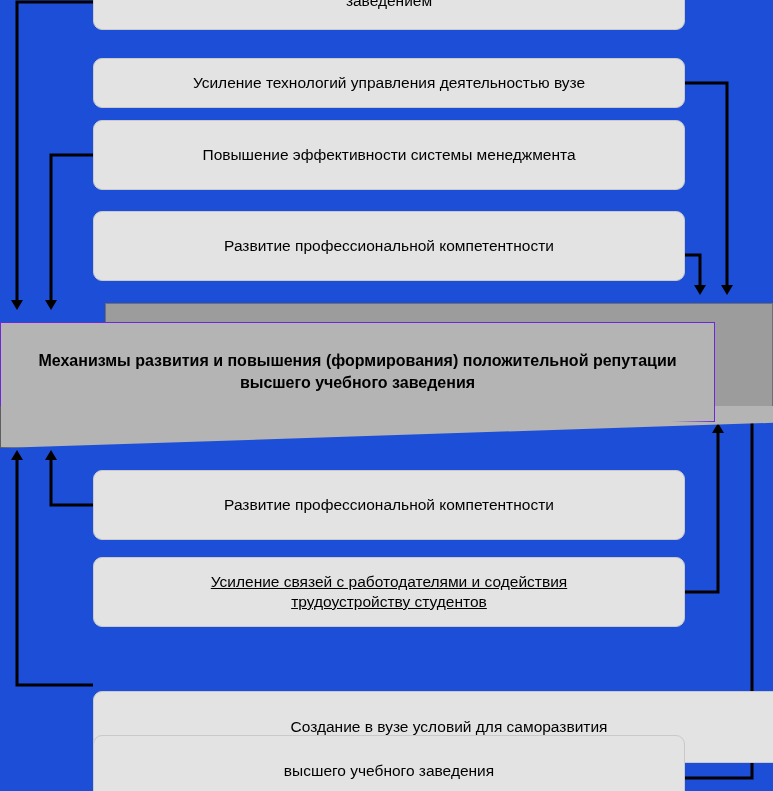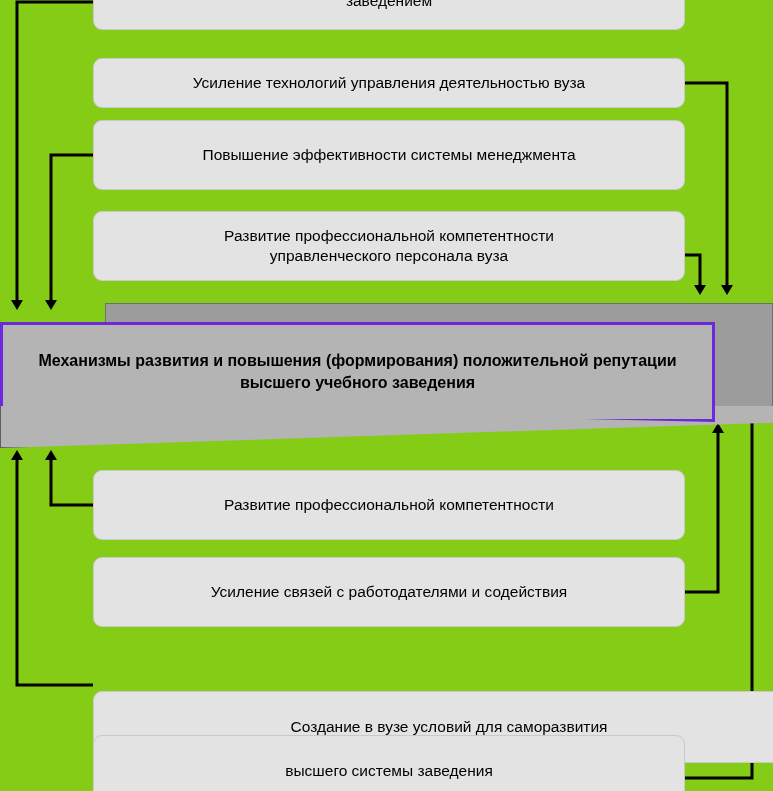--- a/index.html
+++ b/index.html
@@ -11,7 +11,7 @@
     position: relative;
     width: 773px;
     height: 791px;
-    background: #84cc16;
+    background: #1d4ed8;
     font-family: "Liberation Sans", sans-serif;
     overflow: hidden;
   }

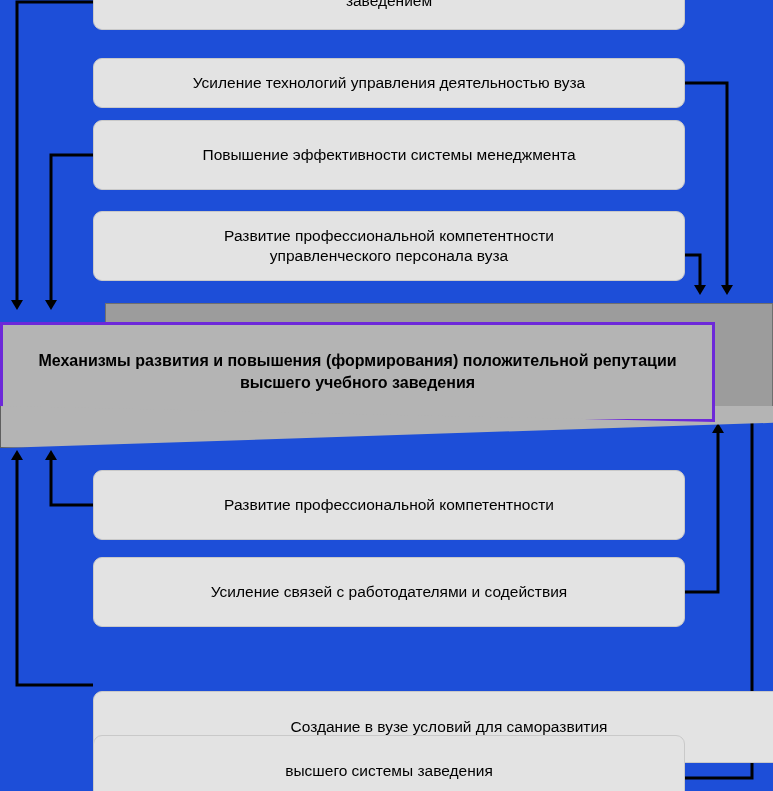--- a/index.html
+++ b/index.html
@@ -121,7 +121,7 @@
 
   <div class="node" style="left:93px; top:58px; width:592px; height:50px;">
     <div>
-      <span>Усиление технологий управления деятельностью вуза</span>
+      <span>Усиление технологий управления деятельностью вузе</span>
     </div>
   </div>
 

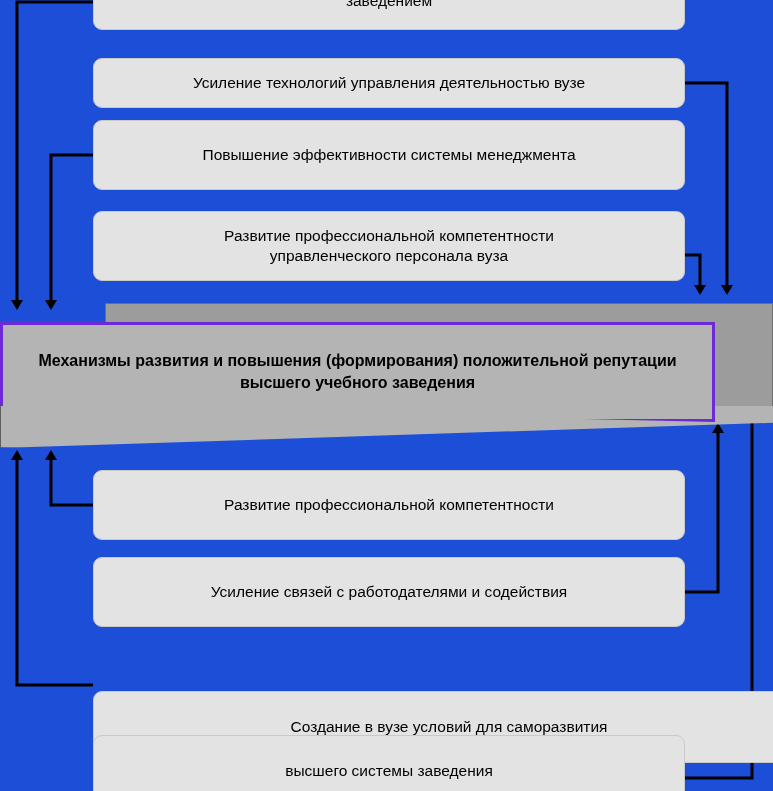--- a/index.html
+++ b/index.html
@@ -134,7 +134,6 @@
   <div class="node" style="left:93px; top:211px; width:592px; height:70px;">
     <div>
       <span>Развитие профессиональной компетентности</span>
-      <span>управленческого персонала вуза</span>
     </div>
   </div>
 

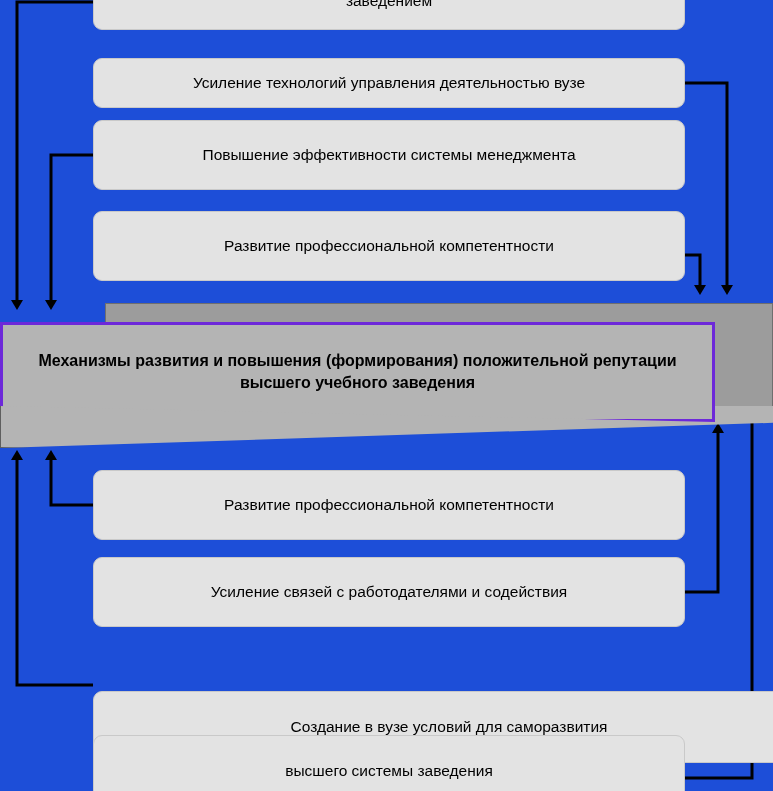--- a/index.html
+++ b/index.html
@@ -50,7 +50,7 @@
     width: 715px;
     height: 100px;
     background: #b4b4b4;
-    border: 3px solid #6d28d9;
+    border: 1px solid #6d28d9;
     box-sizing: border-box;
     display: flex;
     align-items: center;

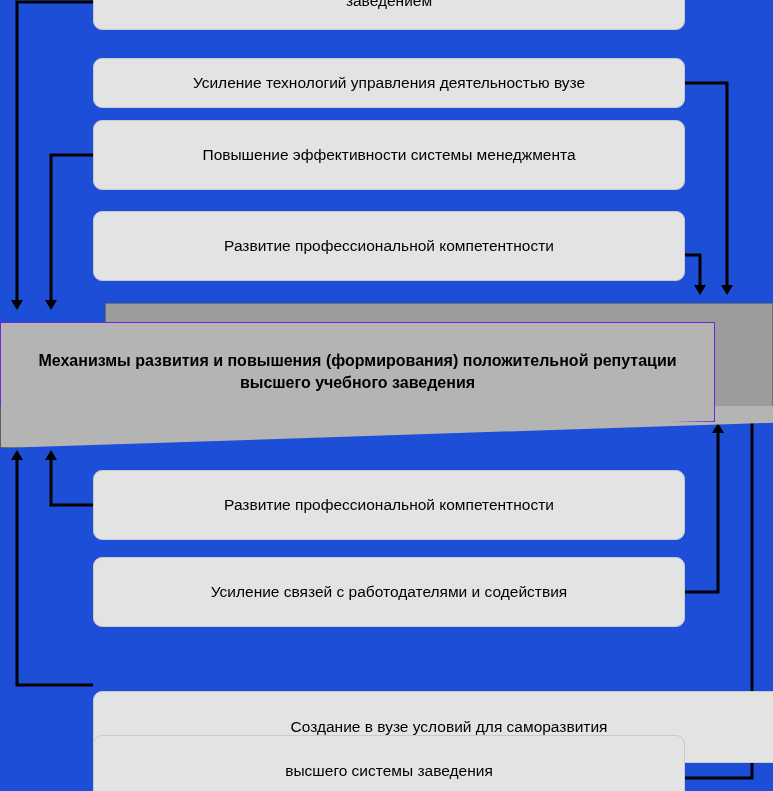--- a/index.html
+++ b/index.html
@@ -152,7 +152,7 @@
     </div>
   </div>
 
-  <div class="node" style="left:93px; top:557px; width:592px; height:70px;">
+  <div class="node" style="left:93px; top:557px; width:592px; height:70px;text-decoration:underline;">
     <div>
       <span>Усиление связей с работодателями и содействия</span>
     </div>

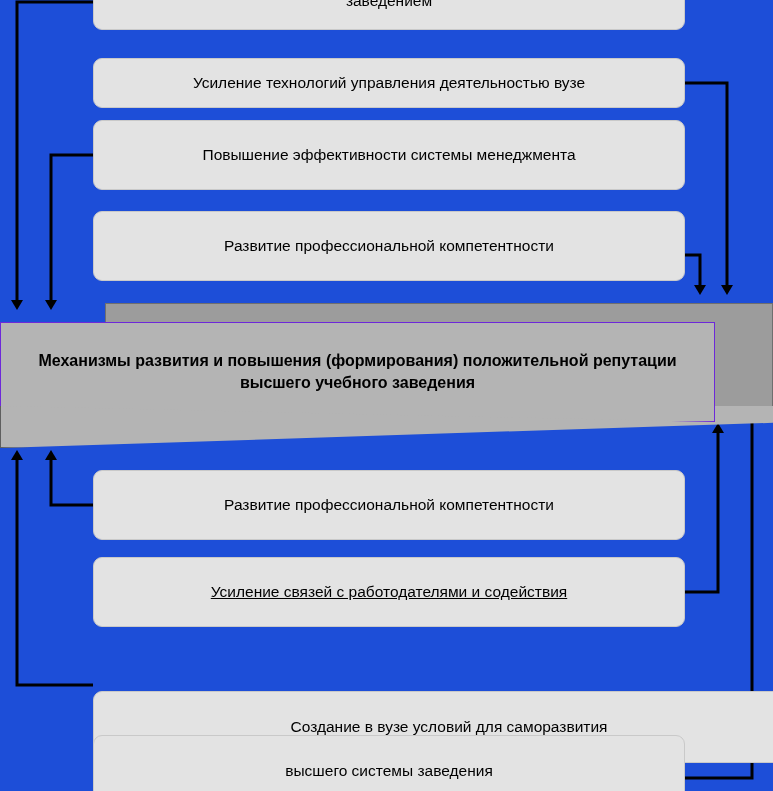--- a/index.html
+++ b/index.html
@@ -155,6 +155,7 @@
   <div class="node" style="left:93px; top:557px; width:592px; height:70px;text-decoration:underline;">
     <div>
       <span>Усиление связей с работодателями и содействия</span>
+      <span>трудоустройству студентов</span>
     </div>
   </div>
 

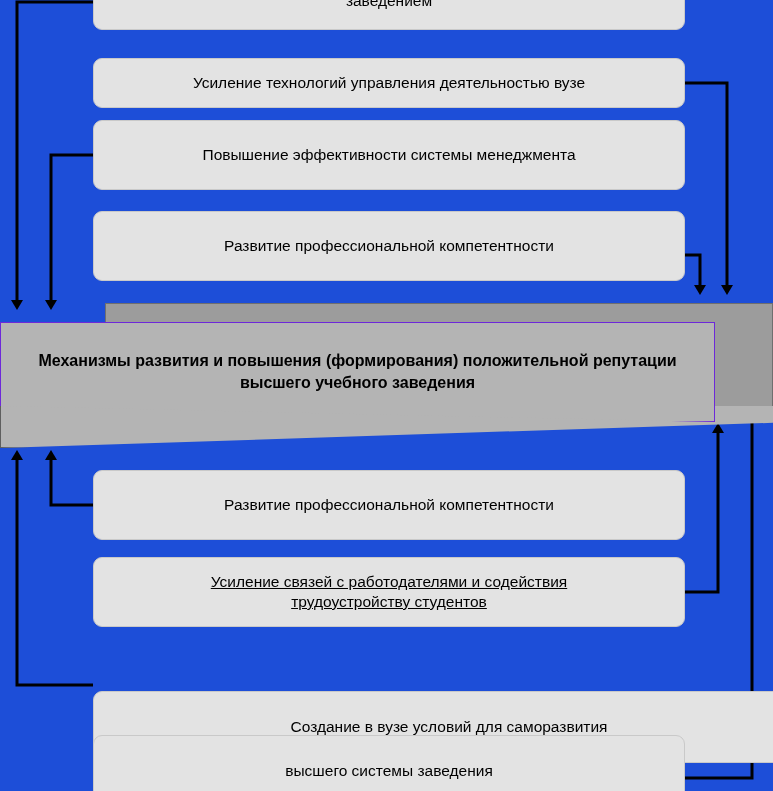--- a/index.html
+++ b/index.html
@@ -167,7 +167,7 @@
 
   <div class="node" style="left:93px; top:735px; width:592px; height:72px;">
     <div>
-      <span>высшего системы заведения</span>
+      <span>высшего учебного заведения</span>
     </div>
   </div>
 

